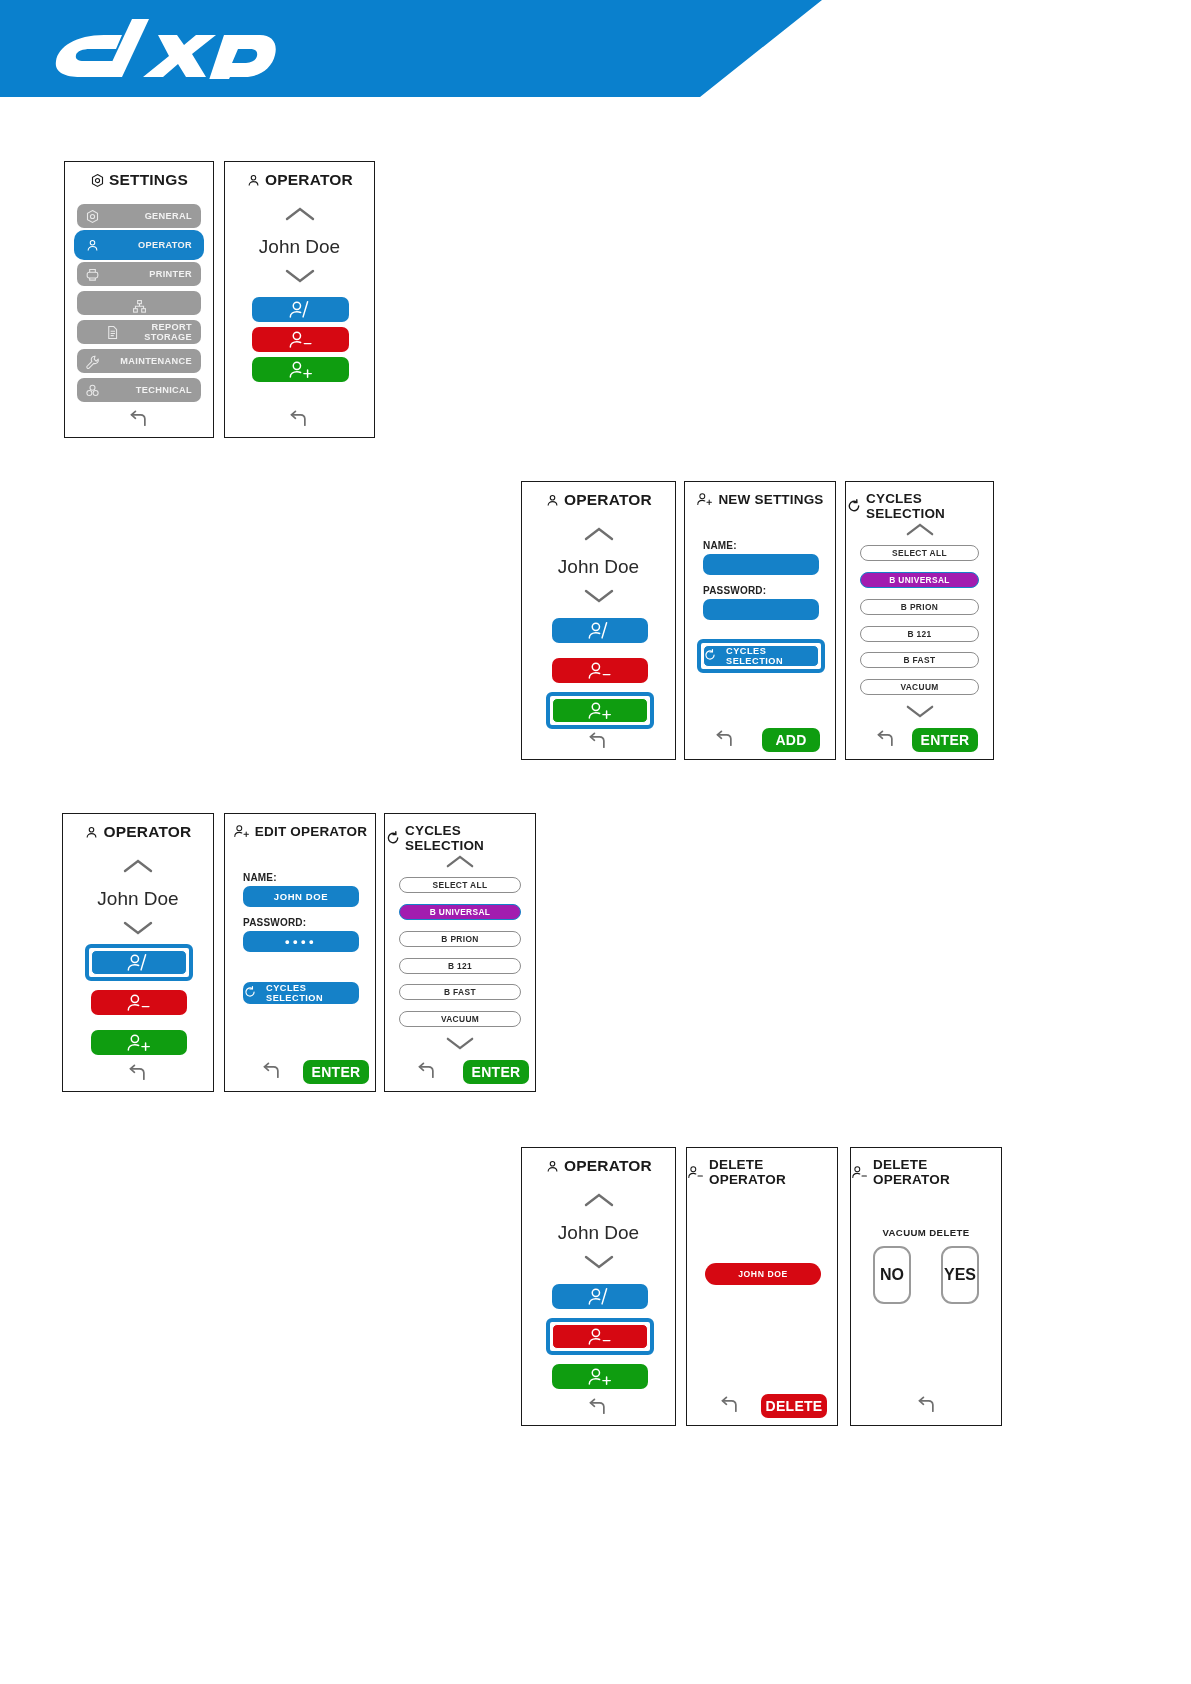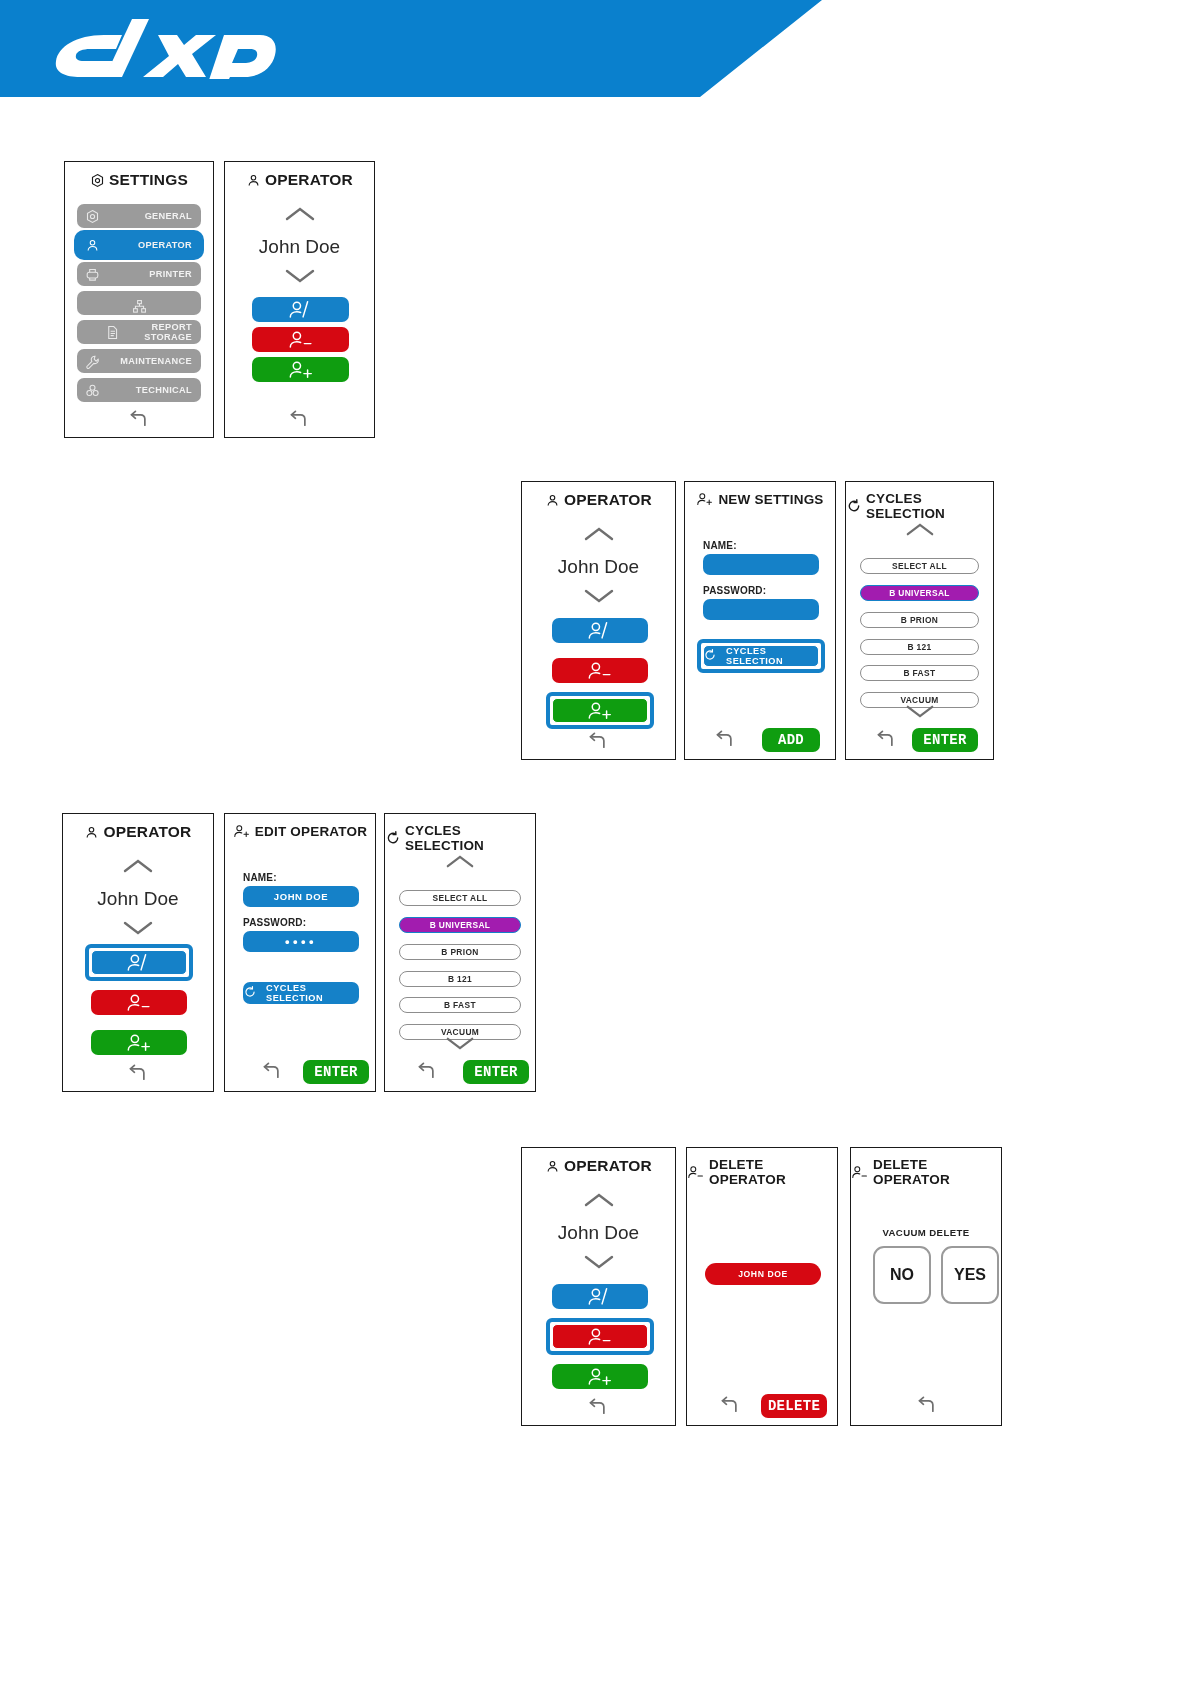--- a/index.html
+++ b/index.html
@@ -52,7 +52,7 @@
   
   .citem{position:absolute;left:14px;width:calc(100% - 28px);height:16px;border:1px solid #8d8d8d;border-radius:8px;
     display:flex;align-items:center;justify-content:center;font-size:8.4px;font-weight:700;color:#2b2b2b;letter-spacing:.35px;
-    box-sizing:border-box;background:#fff;margin-top:13px;}
+    box-sizing:border-box;background:#fff;}
   .citem.on{background:#a21caf;border-color:#1581c8;color:#fff;}
 
   

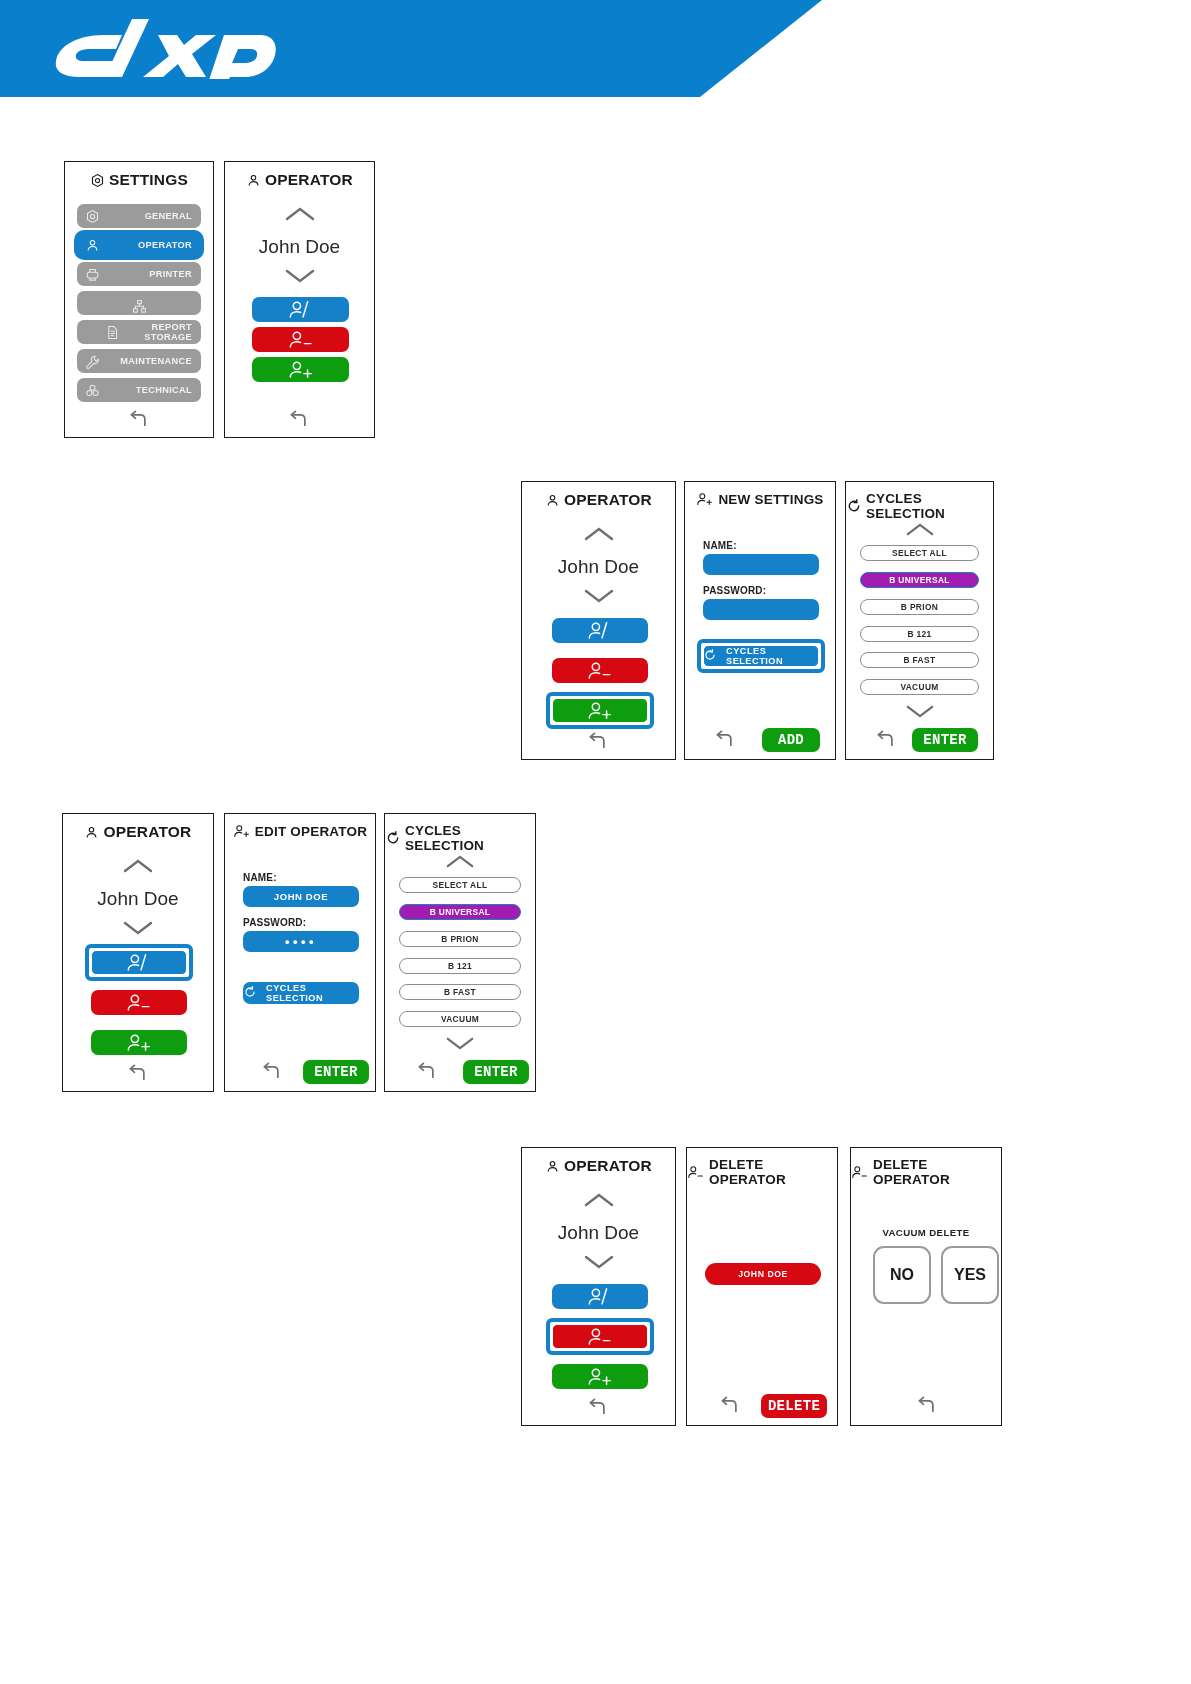--- a/index.html
+++ b/index.html
@@ -58,7 +58,7 @@
   
   .back{position:absolute;}
   .pill{position:absolute;border-radius:7px;display:flex;align-items:center;justify-content:center;
-    color:#fff;font-weight:700;font-size:14px;letter-spacing:.3px;box-sizing:border-box;font-family:Liberation Mono, monospace;}
+    color:#fff;font-weight:700;font-size:14px;letter-spacing:.3px;box-sizing:border-box;}
   .pill.green{background:#0f9d10;}
   .pill.red{background:#d60812;}
 

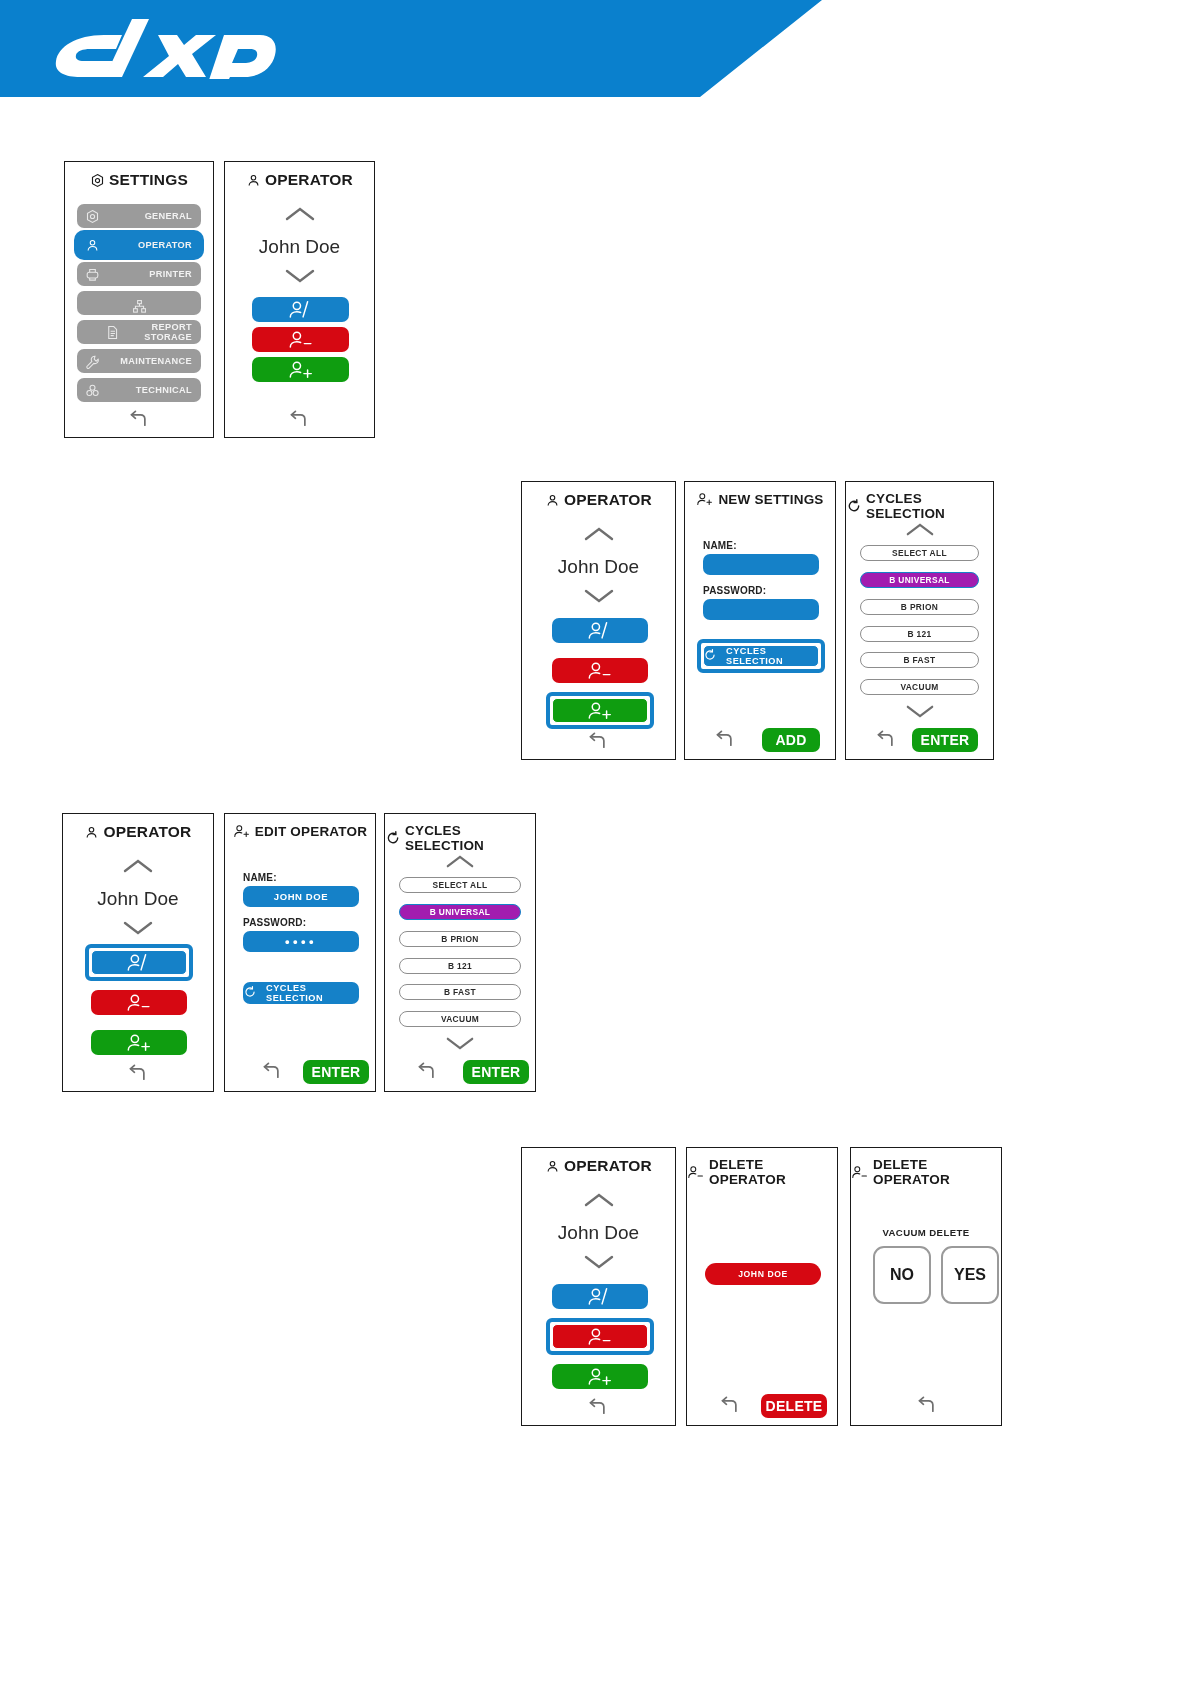--- a/index.html
+++ b/index.html
@@ -66,7 +66,7 @@
     color:#fff;font-size:8.6px;font-weight:700;letter-spacing:.6px;}
 
   .confirmtxt{position:absolute;left:0;width:100%;text-align:center;font-size:9.6px;font-weight:700;color:#222;letter-spacing:.4px;}
-  .sqbtn{position:absolute;width:58px;height:58px;border:2.4px solid #9a9a9a;border-radius:11px;background:#fff;
+  .sqbtn{position:absolute;width:38px;height:58px;border:2.4px solid #9a9a9a;border-radius:11px;background:#fff;
     display:flex;align-items:center;justify-content:center;font-size:16px;font-weight:700;color:#1a1a1a;box-sizing:border-box;}
 </style>
 </head>

